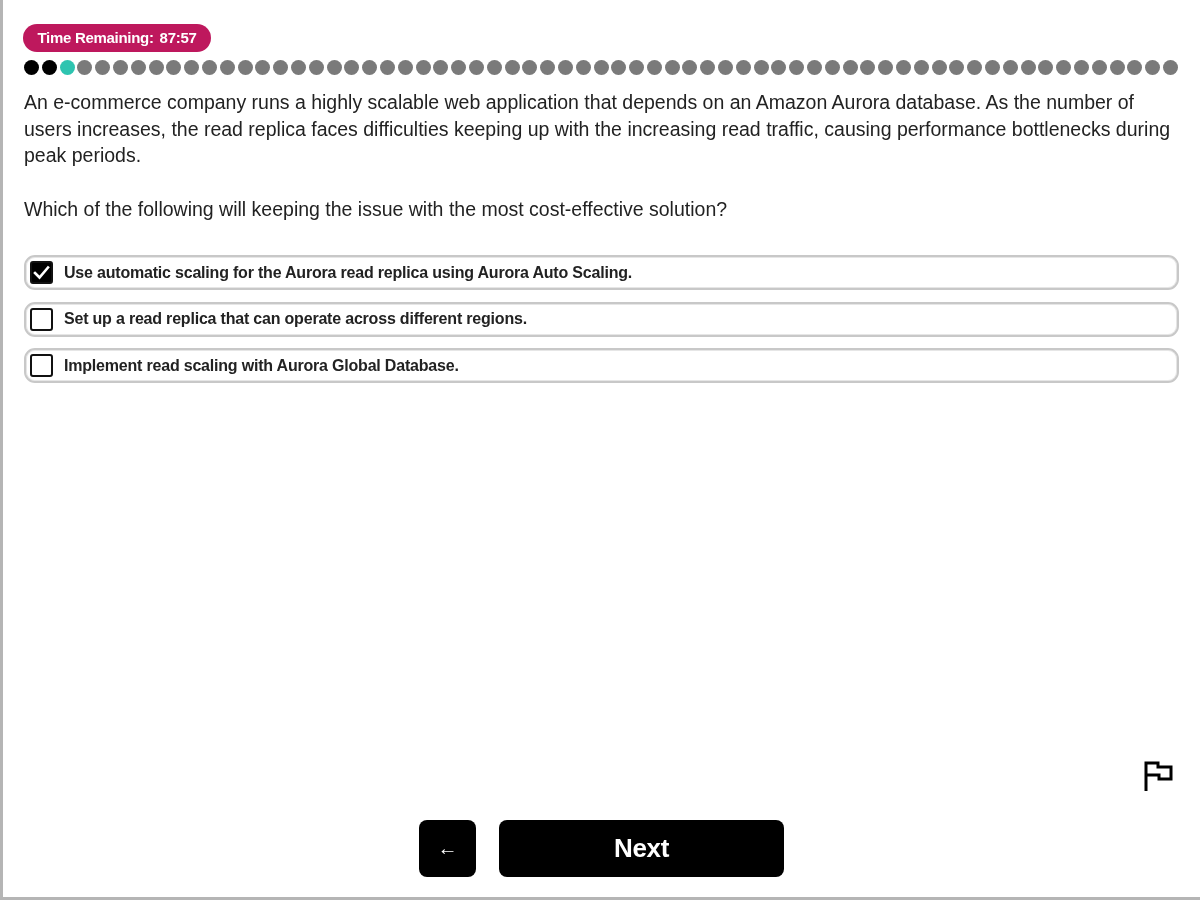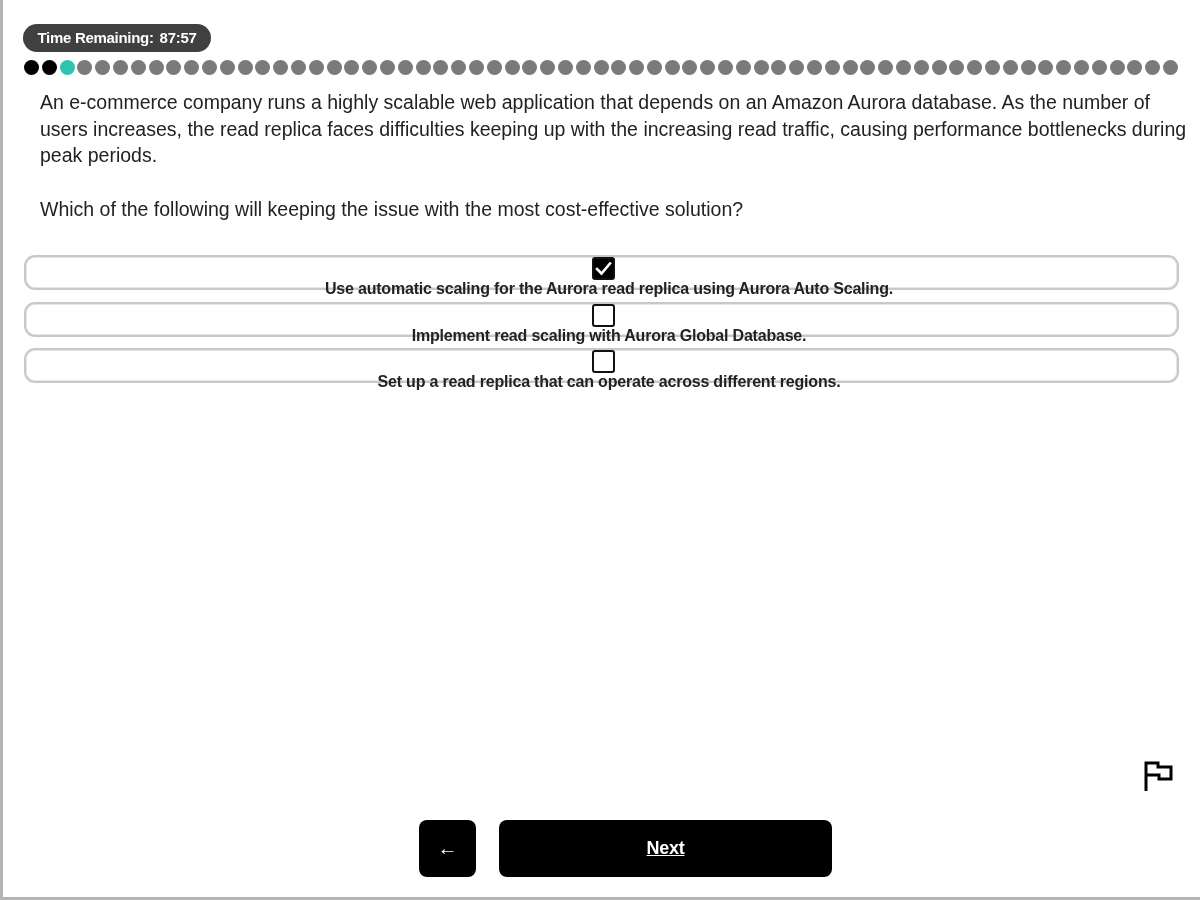--- a/index.html
+++ b/index.html
@@ -11,7 +11,7 @@
   .frame-bottom { position:absolute; left:0; bottom:0; width:1200px; height:3px; background:#b5b5b5; }
   .timer {
     position:absolute; left:23px; top:24px; height:28px; width:188px; box-sizing:border-box;
-    background:#404040; color:#fff; border-radius:14px;
+    background:#be185d; color:#fff; border-radius:14px;
     font-size:15px; font-weight:bold; line-height:28px; text-align:center; letter-spacing:-0.3px;
   }
   .timer .val { margin-left:6px; }

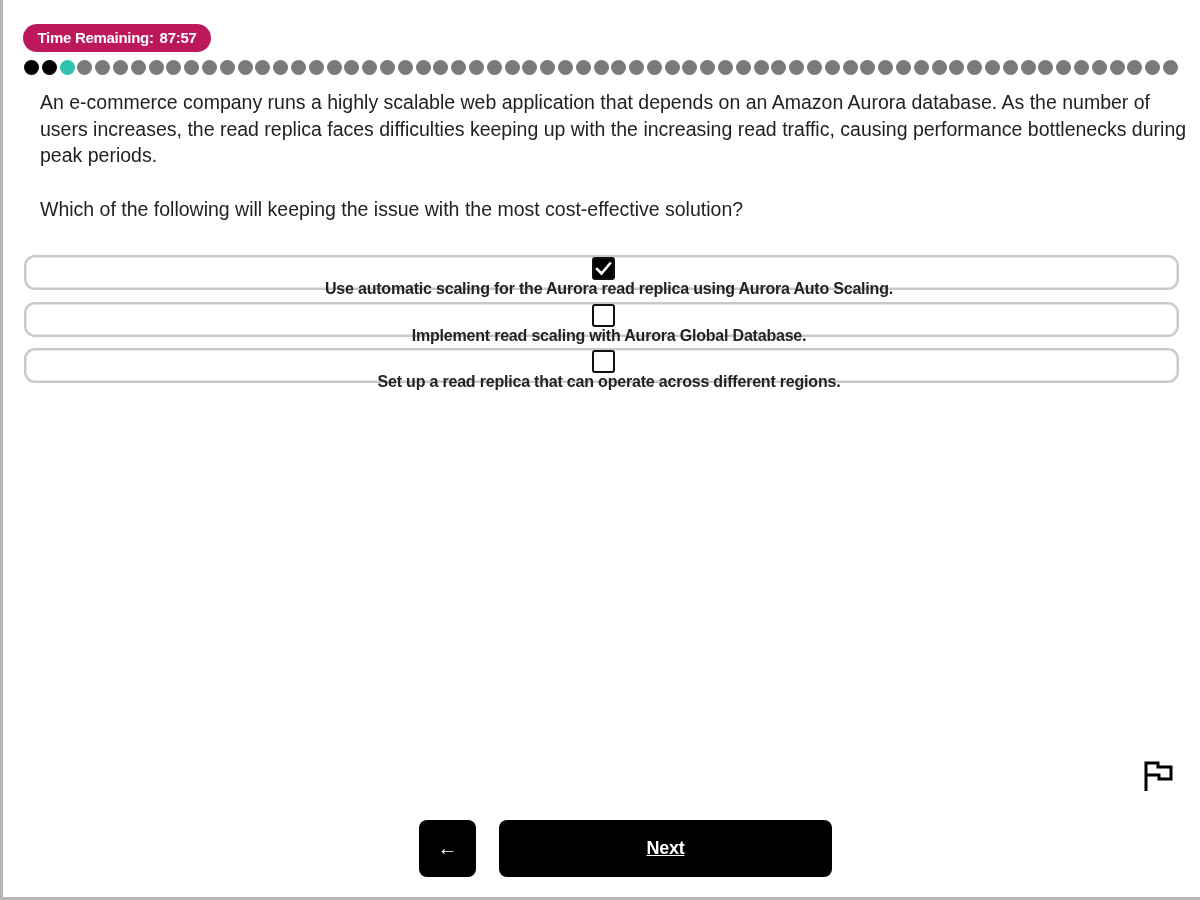--- a/index.html
+++ b/index.html
@@ -20,7 +20,7 @@
   .dot.done { background:#000; }
   .dot.current { background:#2ec4b0; }
   .question {
-    position:absolute; left:40px; top:89px; width:1150px;
+    position:absolute; left:24px; top:89px; width:1150px;
     font-size:19.5px; line-height:26.5px; color:#222;
   }
   .question p { margin:0; }

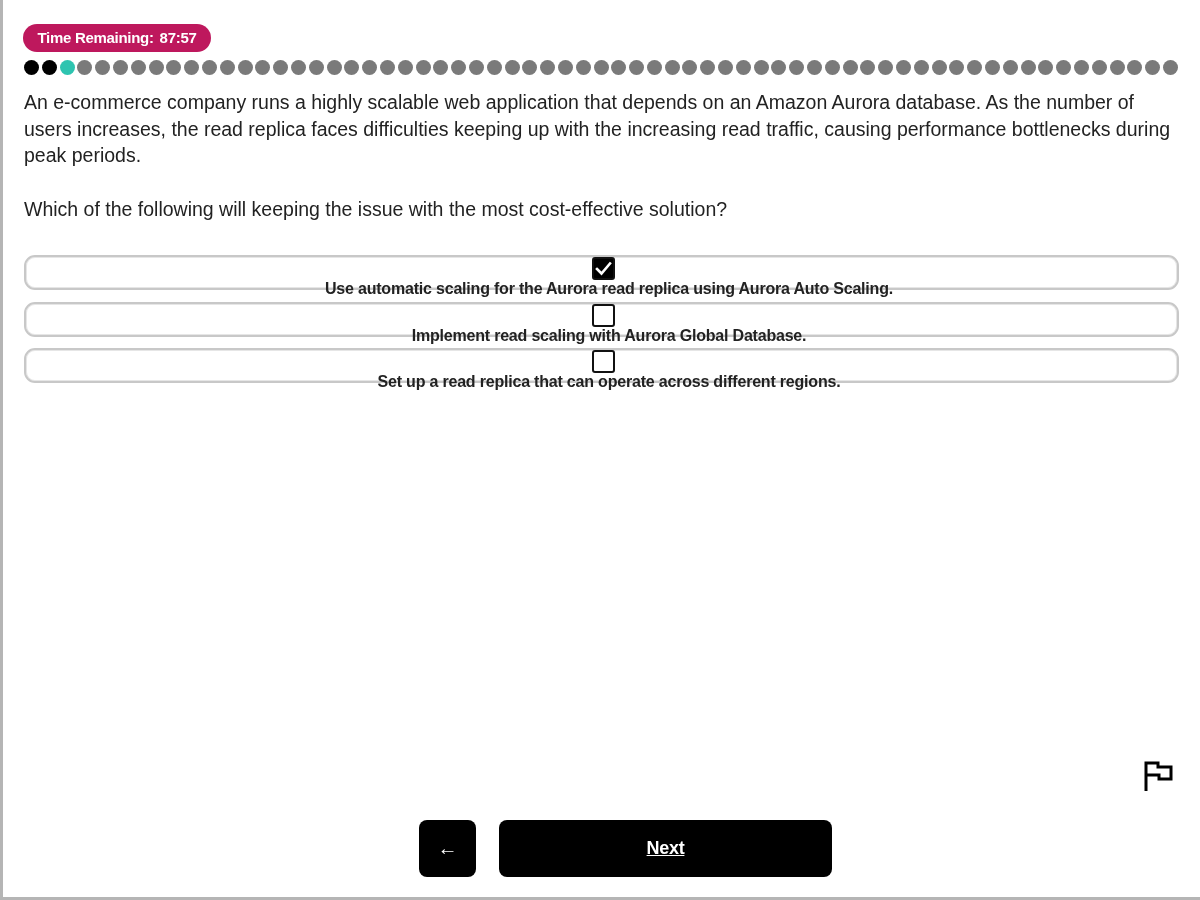--- a/index.html
+++ b/index.html
@@ -30,7 +30,6 @@
     height:35px; box-sizing:border-box; border:2px solid #c8c8c8; border-radius:11px;
     margin-bottom:11.5px; display:flex; align-items:center; padding-left:4px; cursor:pointer;
     box-shadow: inset 0 0 0 1px #e6e6e6;
-    flex-direction: column;
   }
   .cb {
     width:23px; height:23px; box-sizing:border-box; border:2px solid #111; border-radius:3px;

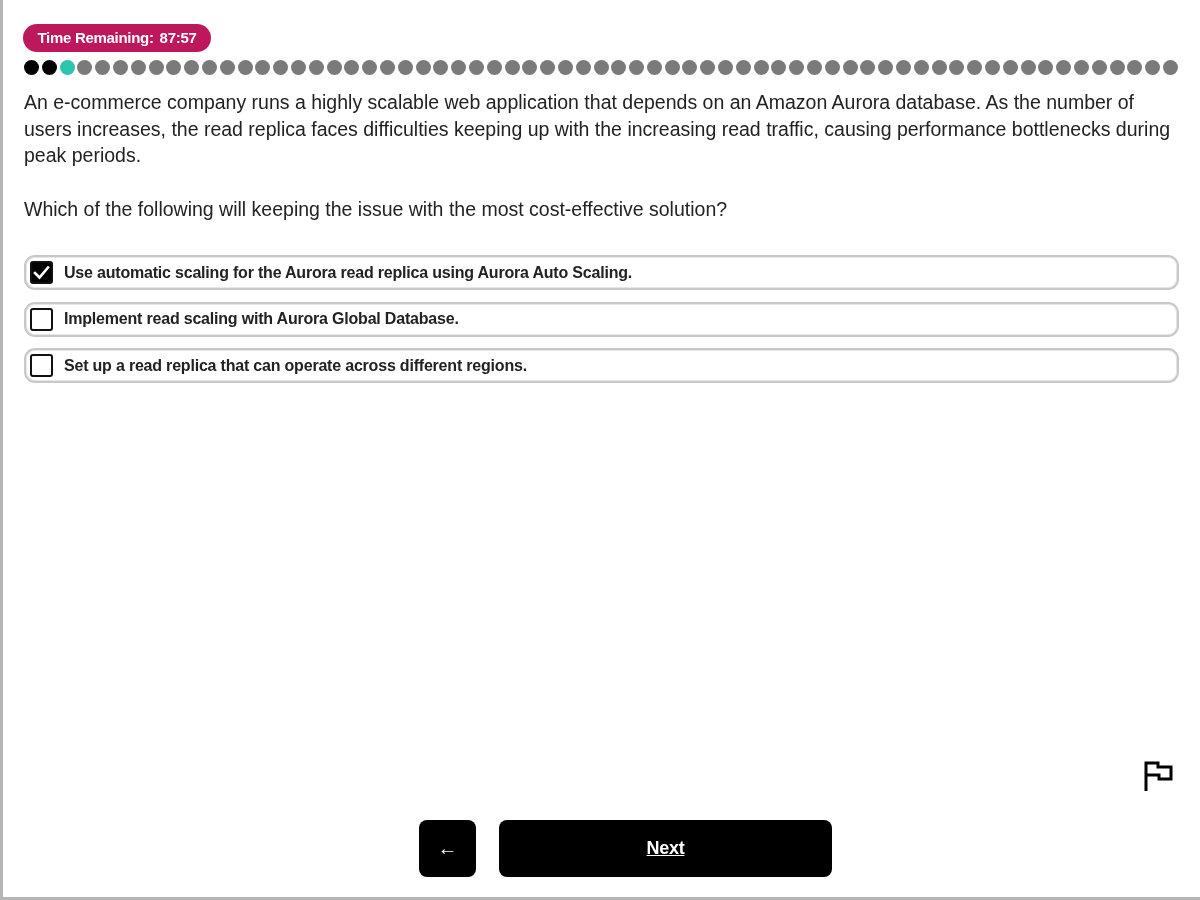--- a/index.html
+++ b/index.html
@@ -140,11 +140,11 @@
   </div>
   <div class="option">
     <span class="cb"></span>
-    <span class="opt-label">Implement read scaling with Aurora Global Database.</span>
+    <span class="opt-label">Set up a read replica that can operate across different regions.</span>
   </div>
   <div class="option">
     <span class="cb"></span>
-    <span class="opt-label">Set up a read replica that can operate across different regions.</span>
+    <span class="opt-label">Implement read scaling with Aurora Global Database.</span>
   </div>
 </div>
 

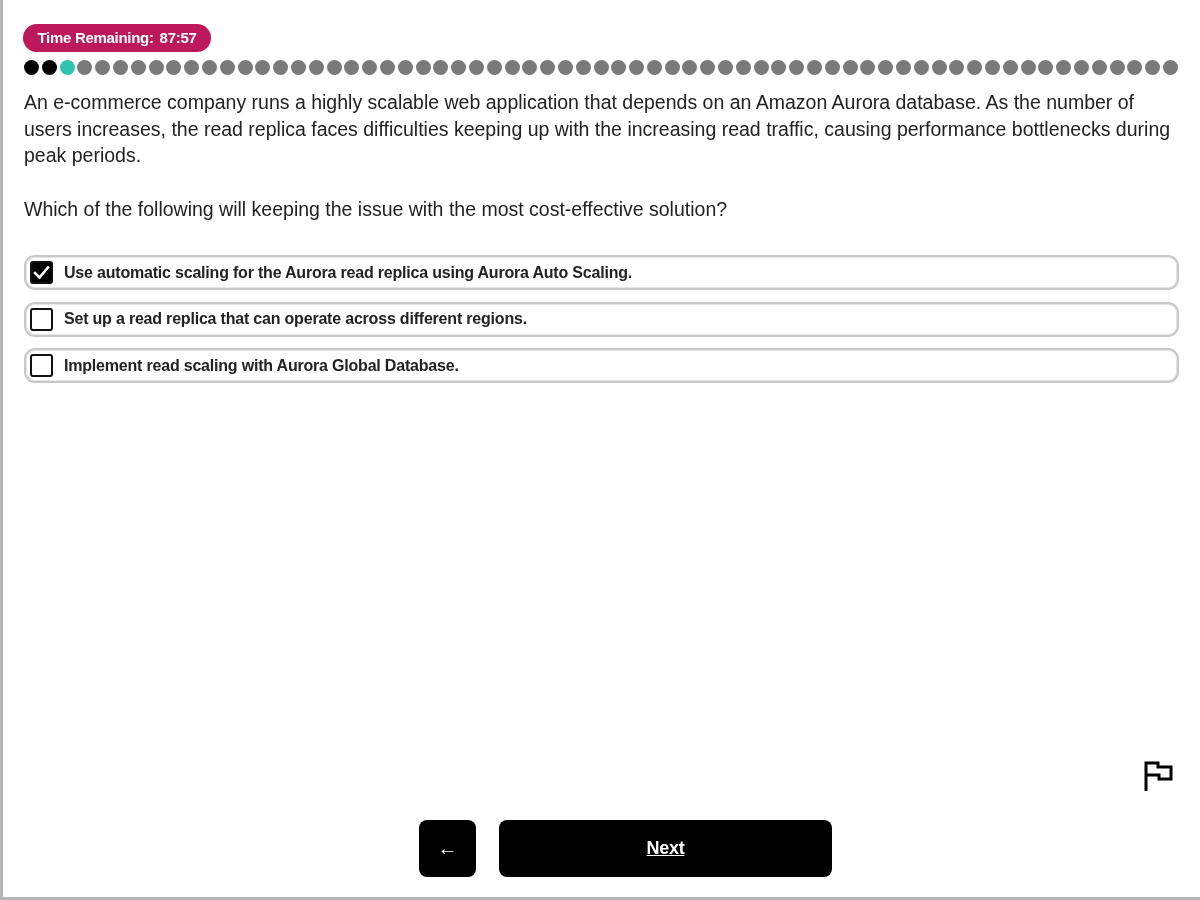--- a/index.html
+++ b/index.html
@@ -44,7 +44,7 @@
     font-family:"Liberation Sans", sans-serif; font-weight:bold; border:none;
   }
   .btn-back { left:419px; width:57px; font-size:20px; }
-  .btn-next { left:499px; width:333px; font-size:18px; letter-spacing:-0.3px;text-decoration:underline; }
+  .btn-next { left:499px; width:285px; font-size:26px; letter-spacing:-0.3px; }
 </style>
 </head>
 <body>

